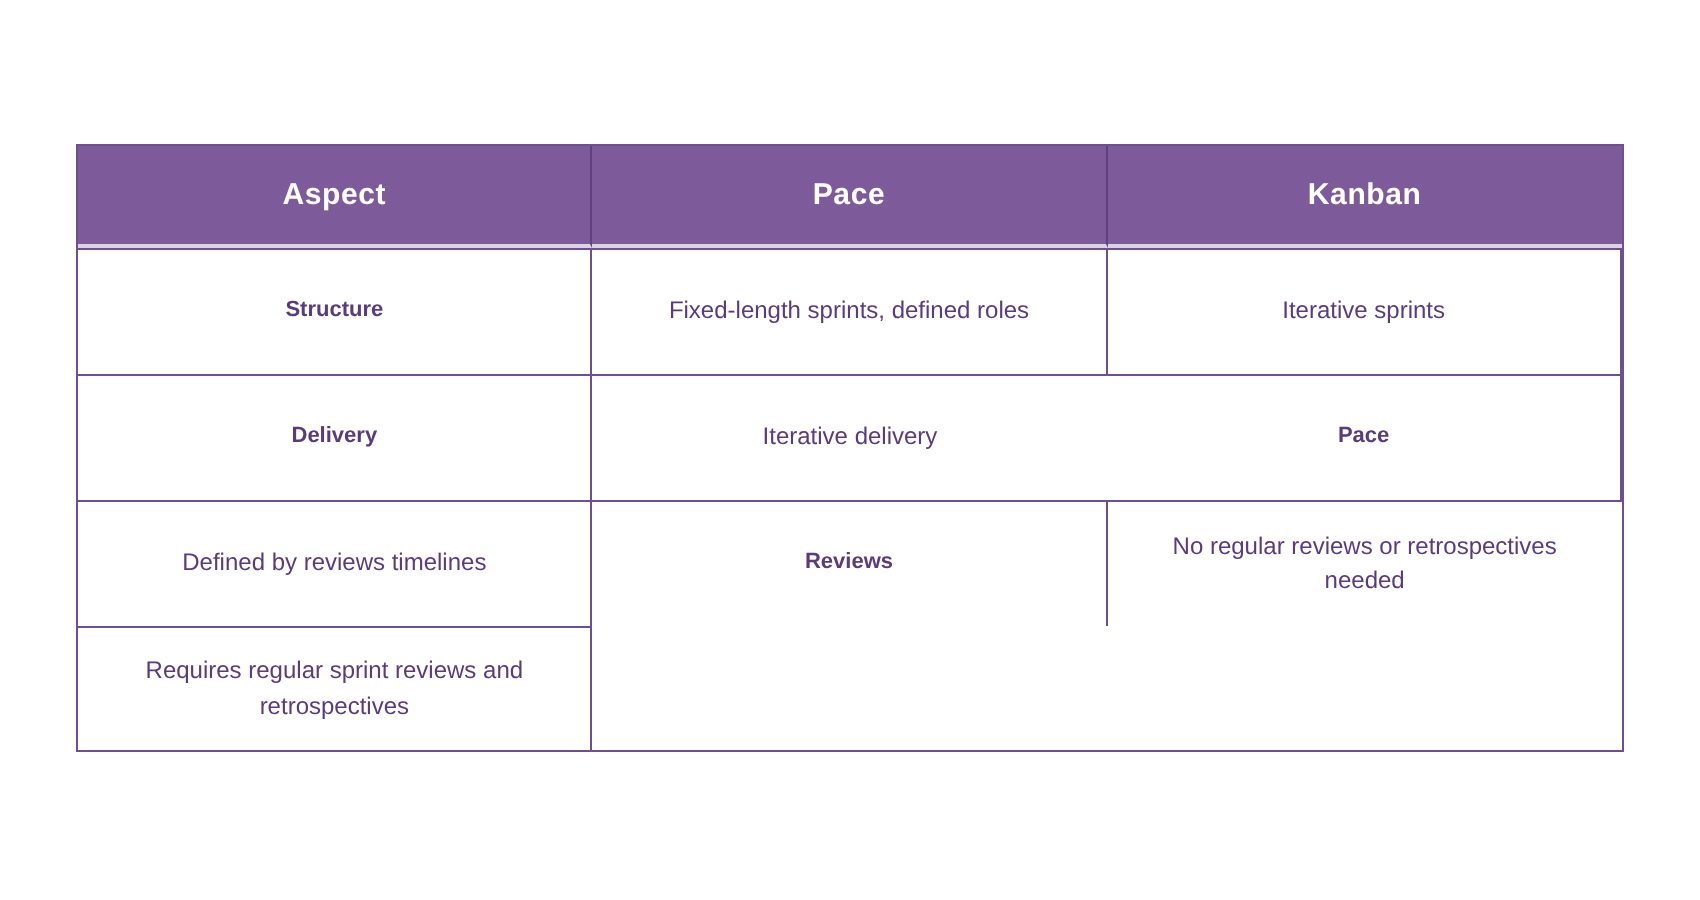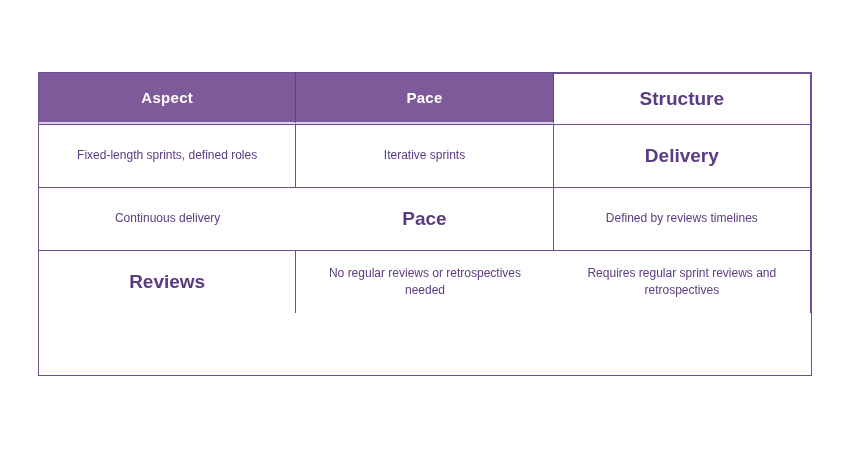--- a/index.html
+++ b/index.html
@@ -61,6 +61,7 @@
 
     <div class="cell header">Aspect</div>
     <div class="cell header">Pace</div>
+    <div class="cell header last-col">Kanban</div>
 
     <div class="cell aspect">Structure</div>
     <div class="cell">Fixed-length sprints, defined roles</div>

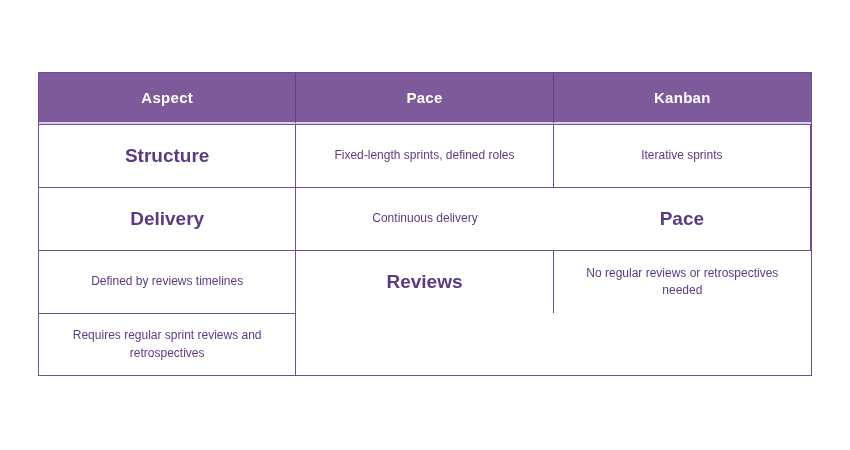--- a/index.html
+++ b/index.html
@@ -51,7 +51,7 @@
     border-bottom: 2px solid var(--header-separator);
     border-right-color: #5f4180;
   }
-  .cell.aspect { font-weight: 600; font-size: 19px; }
+  .cell.aspect { font-weight: 600; font-size: 11px; }
 </style>
 </head>
 <body>

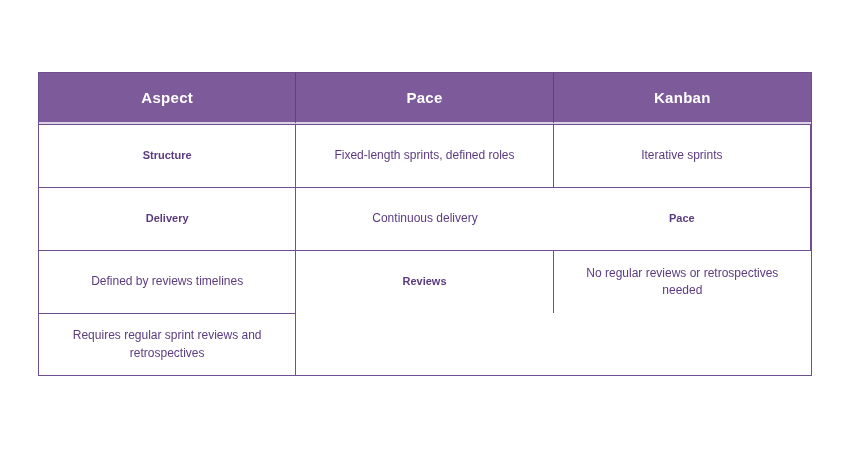--- a/index.html
+++ b/index.html
@@ -68,7 +68,7 @@
 
     <div class="cell">Iterative sprints</div>
     <div class="cell aspect">Delivery</div>
-    <div class="cell last-col">Continuous delivery</div>
+    <div class="cell last-col">Iterative delivery</div>
 
     <div class="cell aspect">Pace</div>
     <div class="cell">Defined by reviews timelines</div>

